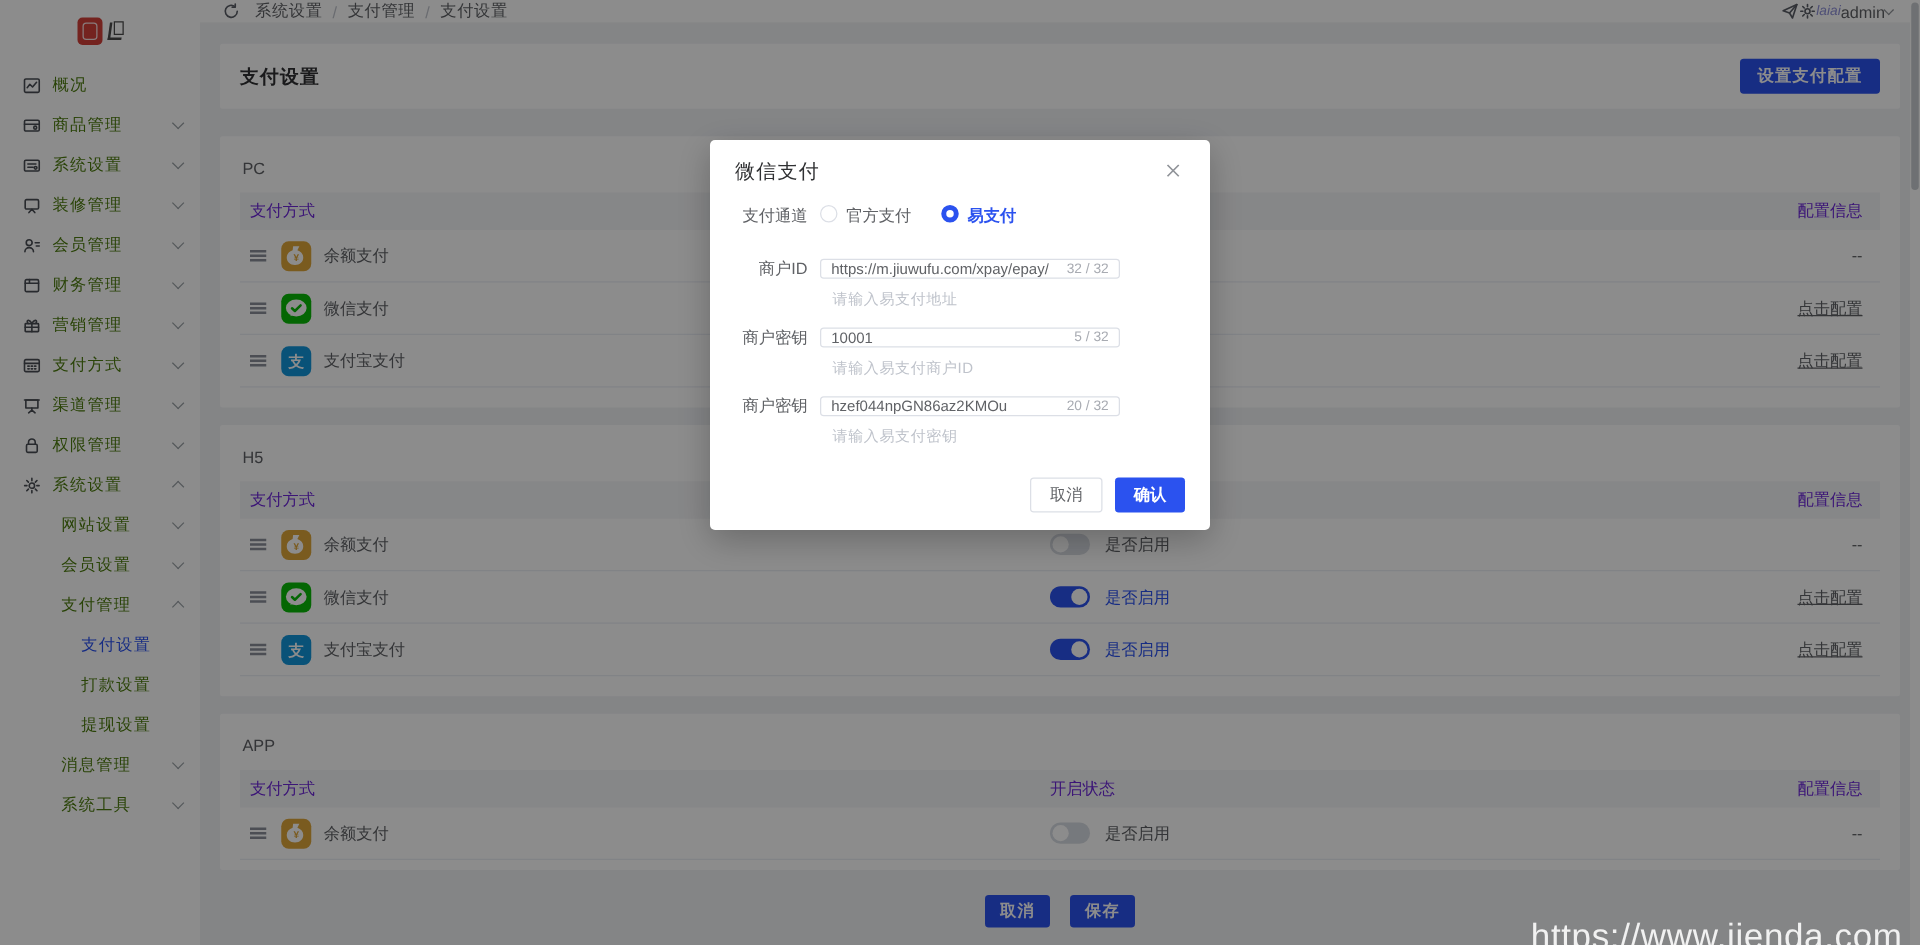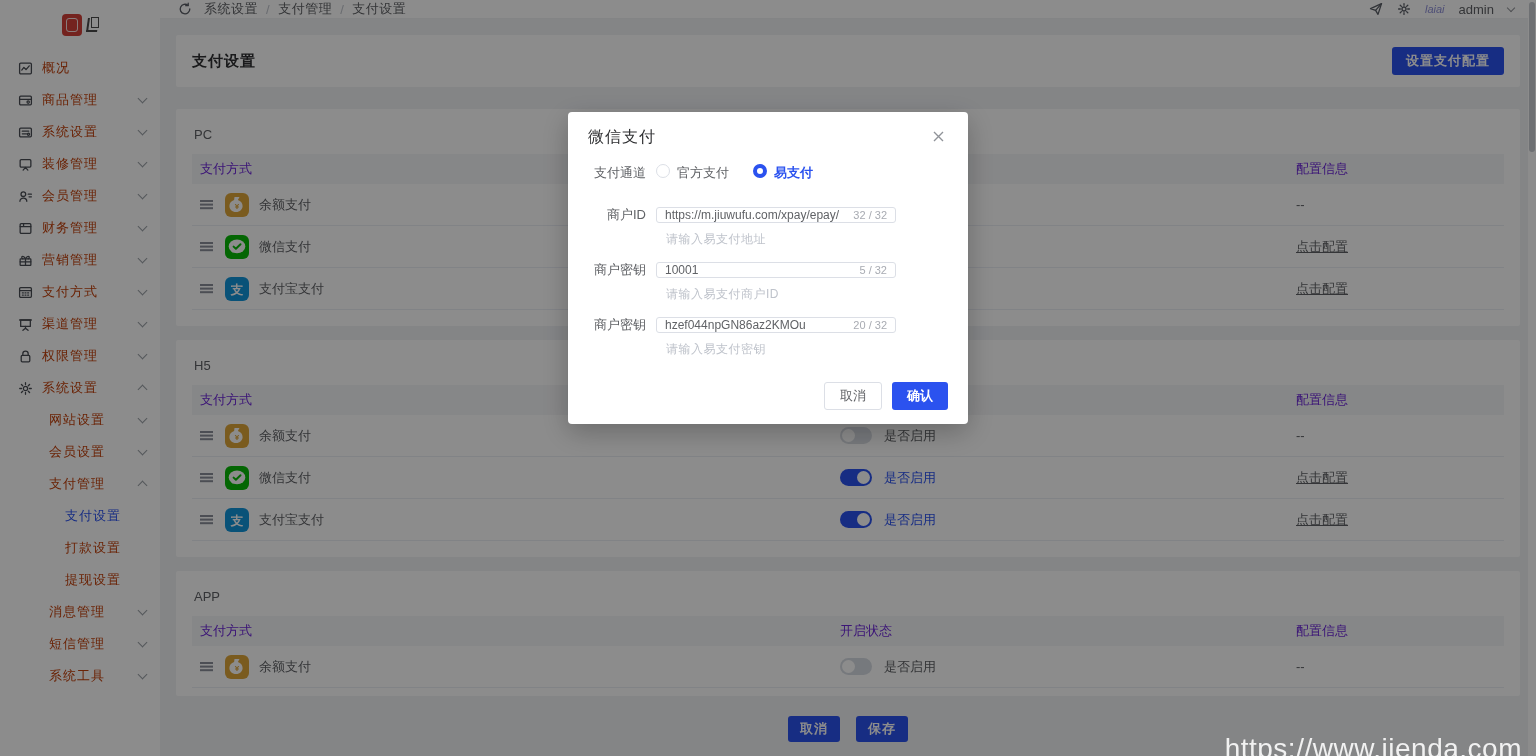--- a/index.html
+++ b/index.html
@@ -32,7 +32,7 @@
   .tb-ic svg { width:14px; height:14px; stroke:#5a5e66; stroke-width:1.3; fill:none; stroke-linecap:round; stroke-linejoin:round; display:block; }
   .crumbs { display:flex; align-items:center; gap:8px; font-size:13px; color:#606266; letter-spacing:.5px; }
   .crumb-sep { color:#c0c4cc; }
-  .tb-right { display:flex; align-items:center; gap:14px; }
+  .tb-right { display:flex; align-items:center; gap:0; }
   .user-tag { font-style:italic; font-size:11px; color:#8f90d8; }
   .user-name { font-size:13px; color:#606266; }
   .chev-sm { width:6px; height:6px; border-right:1.2px solid #909399; border-bottom:1.2px solid #909399; transform:rotate(45deg); margin-bottom:3px; }

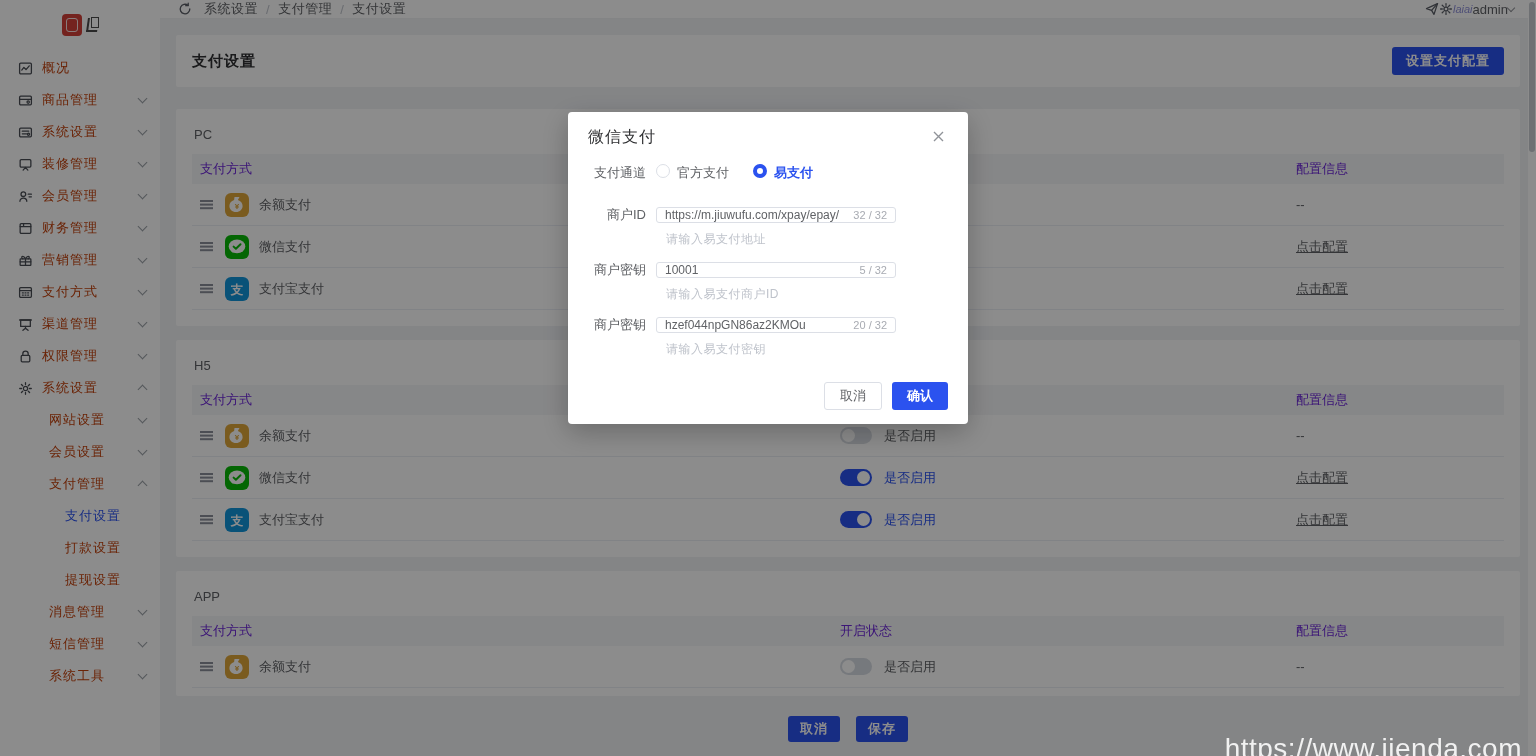--- a/index.html
+++ b/index.html
@@ -15,7 +15,7 @@
   .logo-glyph::before { content:''; position:absolute; inset:1px; border-left:2px solid #4b4b4b; border-bottom:2px solid #4b4b4b; transform:skewX(-8deg); }
   .logo-glyph::after { content:''; position:absolute; left:5px; top:0; width:6px; height:9px; border:1.5px solid #4b4b4b; }
   .menu { padding-top:2px; }
-  .s-item { height:32px; display:flex; align-items:center; padding:0 14px 0 18px; font-size:13px; color:#c2410c; cursor:pointer; }
+  .s-item { height:32px; display:flex; align-items:center; padding:0 14px 0 18px; font-size:13px; color:#4d7c0f; cursor:pointer; }
   .s-item .ic { width:15px; height:15px; flex:none; color:#494d54; display:flex; align-items:center; }
   .s-item .ic svg { width:15px; height:15px; stroke:#494d54; stroke-width:1.2; fill:none; stroke-linecap:round; stroke-linejoin:round; }
   .s-item .lbl { margin-left:9px; flex:1; letter-spacing:1px; }

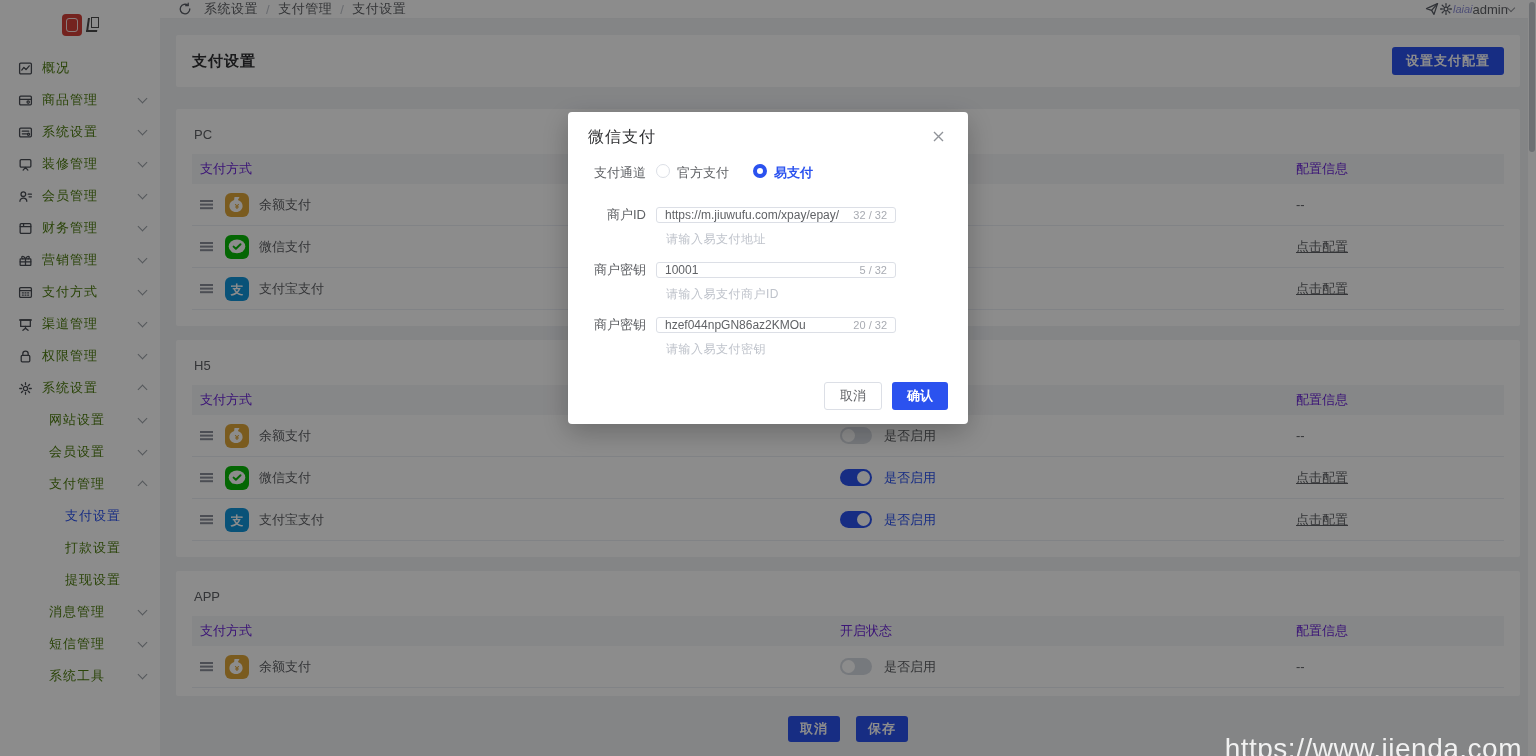--- a/index.html
+++ b/index.html
@@ -49,7 +49,7 @@
   .row { height:42px; display:flex; align-items:center; padding:0 8px; border-bottom:1px solid #ebeef5; font-size:13px; color:#606266; }
   .c1 { width:640px; display:flex; align-items:center; flex:none; }
   .c2 { flex:1; display:flex; align-items:center; }
-  .c3 { width:200px; flex:none; padding-right:6px; }
+  .c3 { width:200px; flex:none; text-align:right; padding-right:6px; }
   .drag { position:relative; width:13px; height:9px; margin-right:12px; cursor:grab; }
   .drag::before { content:''; position:absolute; top:0; left:0; right:0; height:1.6px; background:#8a8f99; box-shadow:0 3.6px 0 #8a8f99, 0 7.2px 0 #8a8f99; }
   .pay-ic { width:24px; height:24px; border-radius:6px; margin-right:10px; flex:none; display:flex; align-items:center; justify-content:center; }

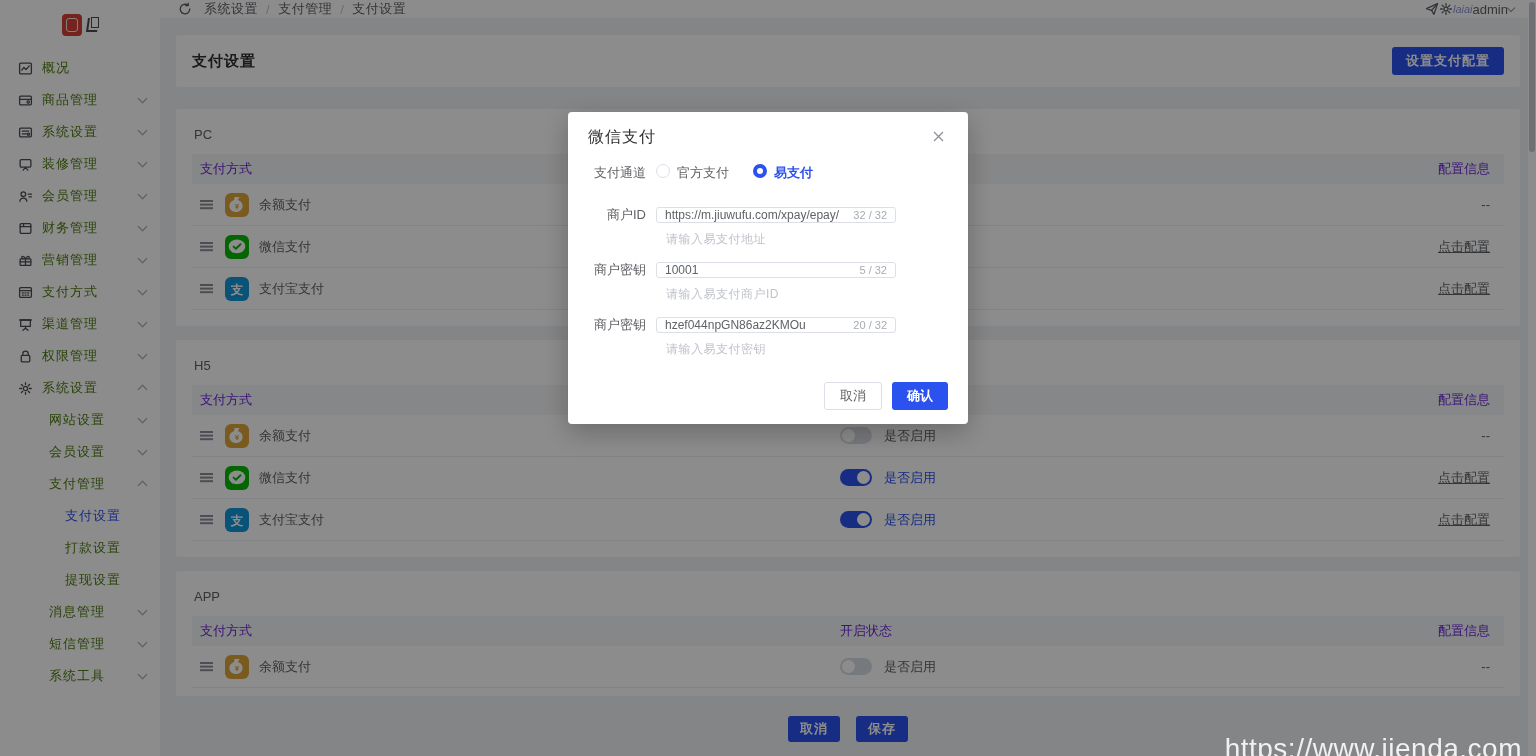--- a/index.html
+++ b/index.html
@@ -245,10 +245,6 @@
         <span class="chev"></span>
       </div>
       <div class="s-item lvl1">
-        <span class="lbl">短信管理</span>
-        <span class="chev"></span>
-      </div>
-      <div class="s-item lvl1">
         <span class="lbl">系统工具</span>
         <span class="chev"></span>
       </div>

